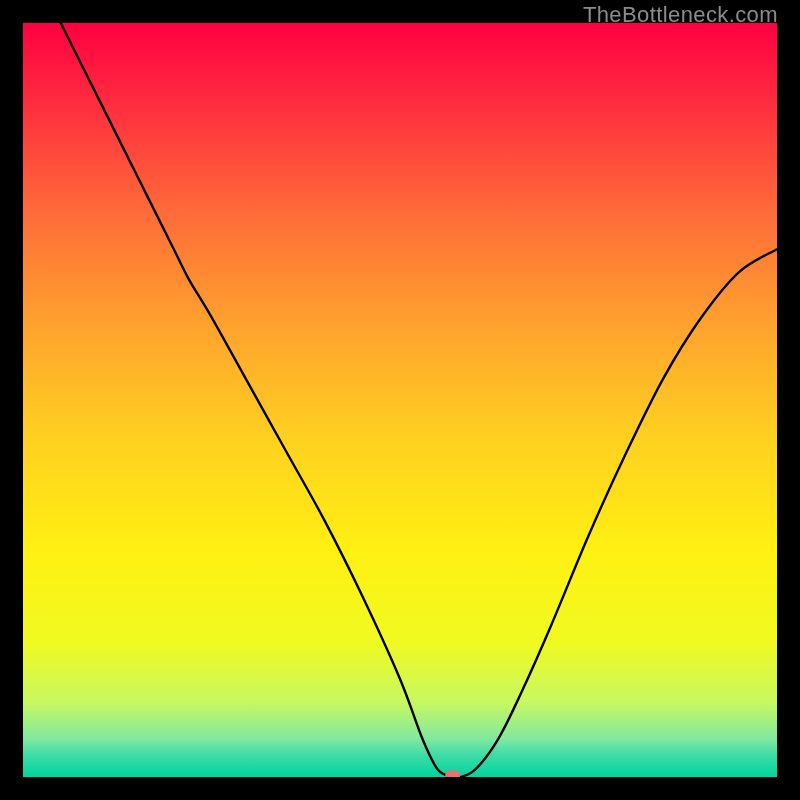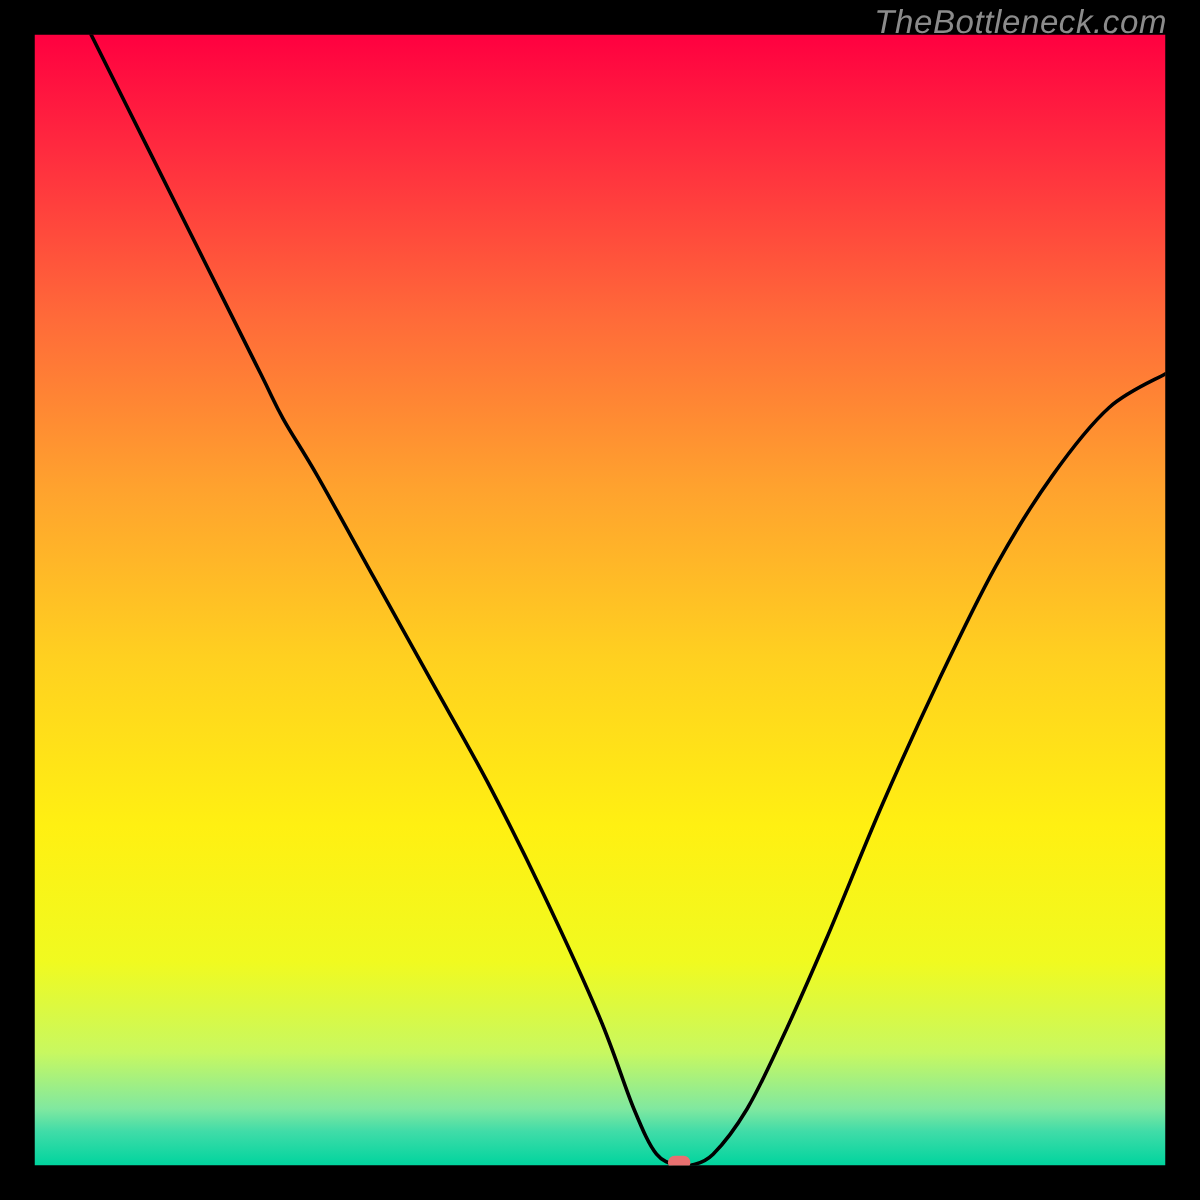--- a/index.html
+++ b/index.html
@@ -14,7 +14,6 @@
     position: relative;
     width: 800px;
     height: 610px;
-    font-style: italic;
   }
   .plot-area {
     position: absolute;

